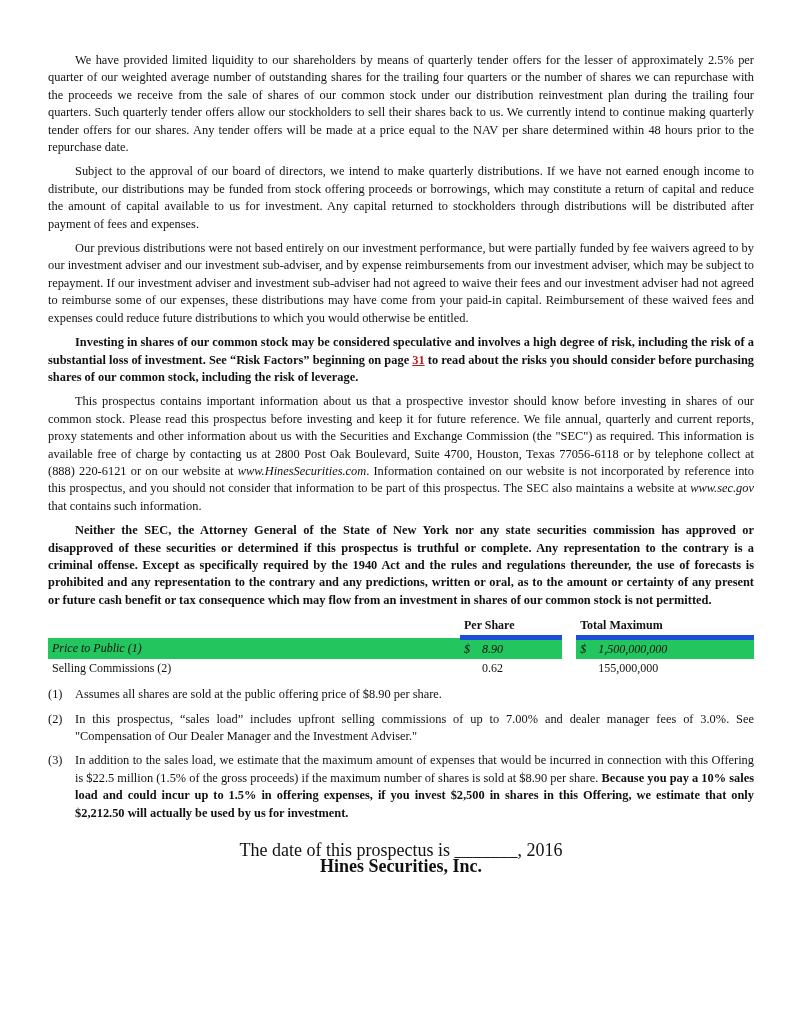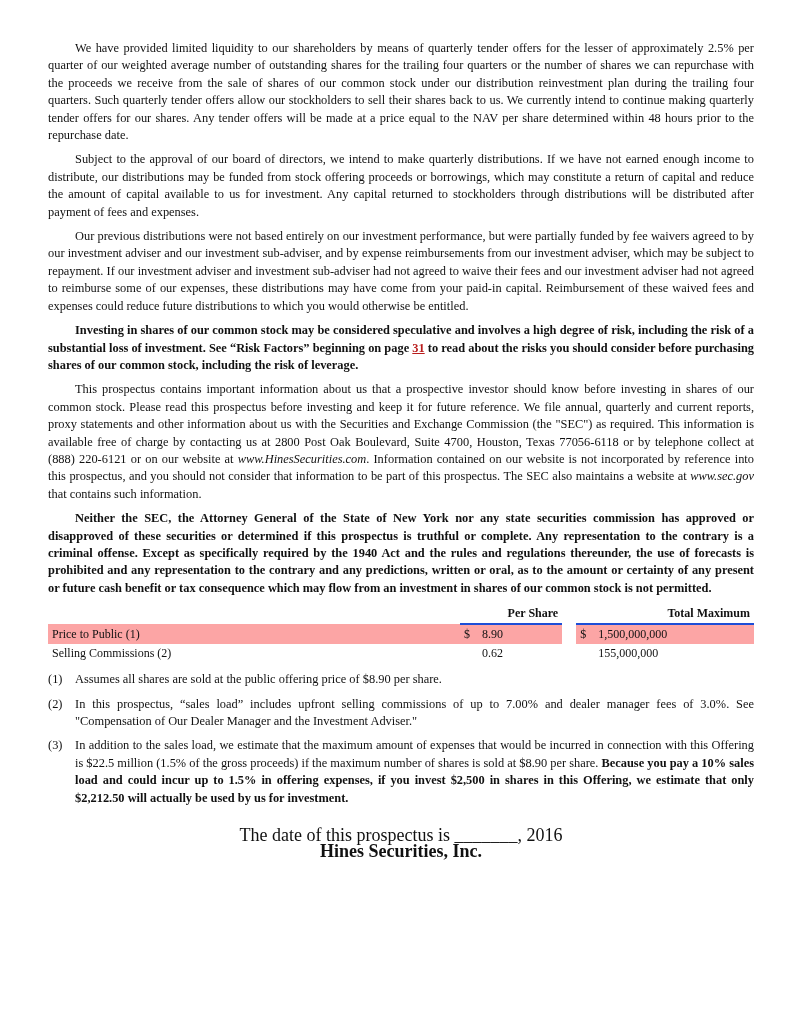--- a/index.html
+++ b/index.html
@@ -5,7 +5,7 @@
   html, body { margin: 0; padding: 0; background: #ffffff; }
   body { width: 799px; height: 1034px; position: relative; overflow: hidden;
          font-family: "Liberation Serif", serif; color: #111; font-size: 12.4px; }
-  .page { position: absolute; left: 48px; top: 40px; width: 706px; }
+  .page { position: absolute; left: 48px; top: 52px; width: 706px; }
   p { margin: 0 0 7px 0; text-align: justify; line-height: 17.4px; text-indent: 27px; }
   p.bold { font-weight: bold; }
   a.link { color: #b91c1c; text-decoration: underline; }

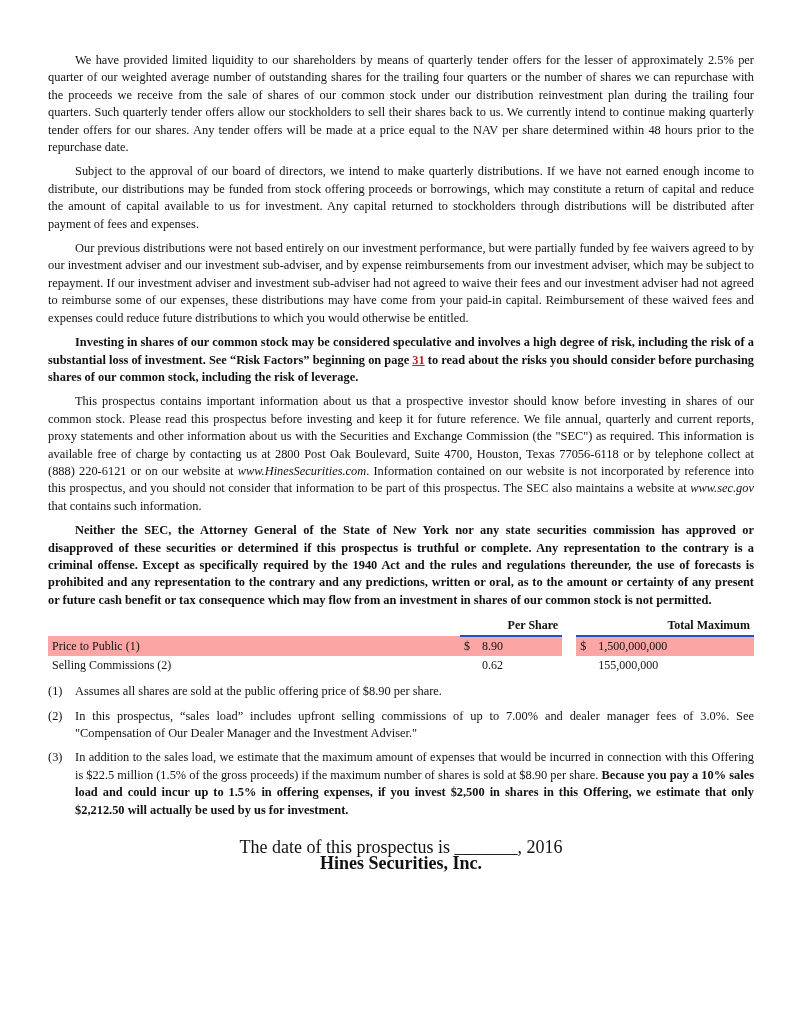--- a/index.html
+++ b/index.html
@@ -11,7 +11,7 @@
   a.link { color: #b91c1c; text-decoration: underline; }
   table.offer { border-collapse: collapse; width: 706px; margin-top: 5px; font-size: 12px; }
   table.offer td, table.offer th { padding: 1px 4px; height: 17px; line-height: 17px; }
-  th.hdr { font-weight: bold; text-align: right; border-bottom: 2px solid #1d4ed8; }
+  th.hdr { font-weight: bold; text-align: left; border-bottom: 5px solid #1d4ed8; }
   tr.shade td.c { background: #fca5a5; }
   td.lbl { width: 404px; }
   td.dollar { text-align: left; width: 10px; }

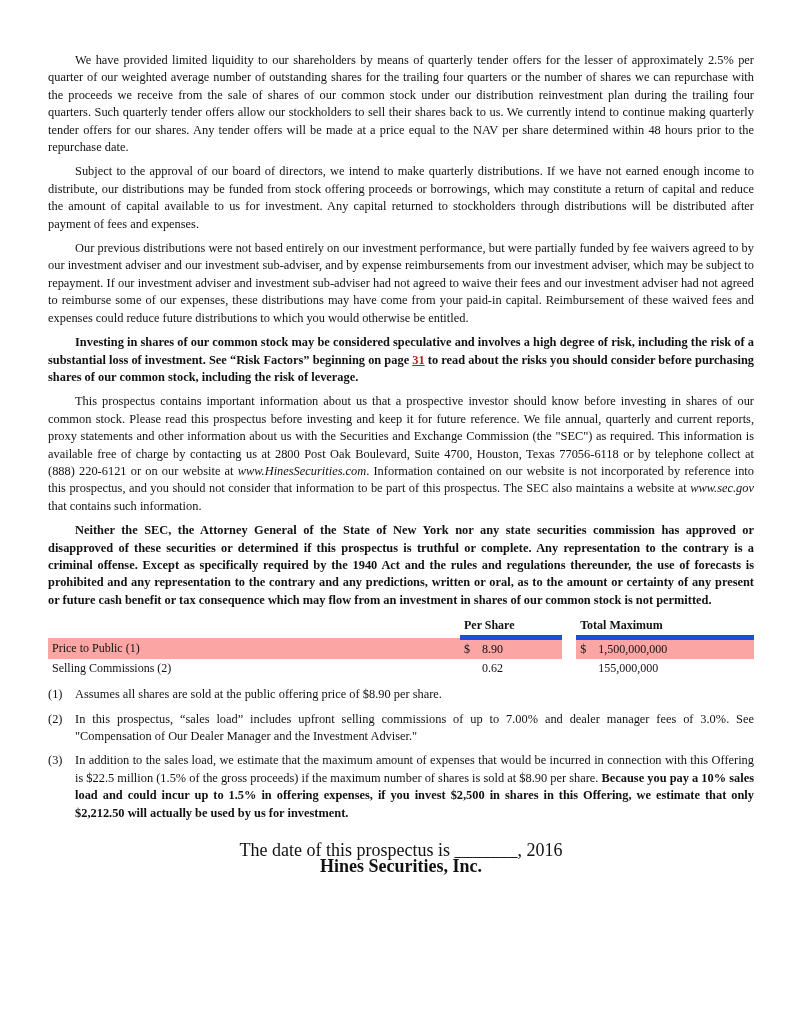--- a/index.html
+++ b/index.html
@@ -12,7 +12,7 @@
   table.offer { border-collapse: collapse; width: 706px; margin-top: 5px; font-size: 12px; }
   table.offer td, table.offer th { padding: 1px 4px; height: 17px; line-height: 17px; }
   th.hdr { font-weight: bold; text-align: left; border-bottom: 5px solid #1d4ed8; }
-  tr.shade td.c { background: #fca5a5; }
+  tr.shade td.c { background: #22c55e; font-style: italic; }
   td.lbl { width: 404px; }
   td.dollar { text-align: left; width: 10px; }
   td.num { text-align: left; }

